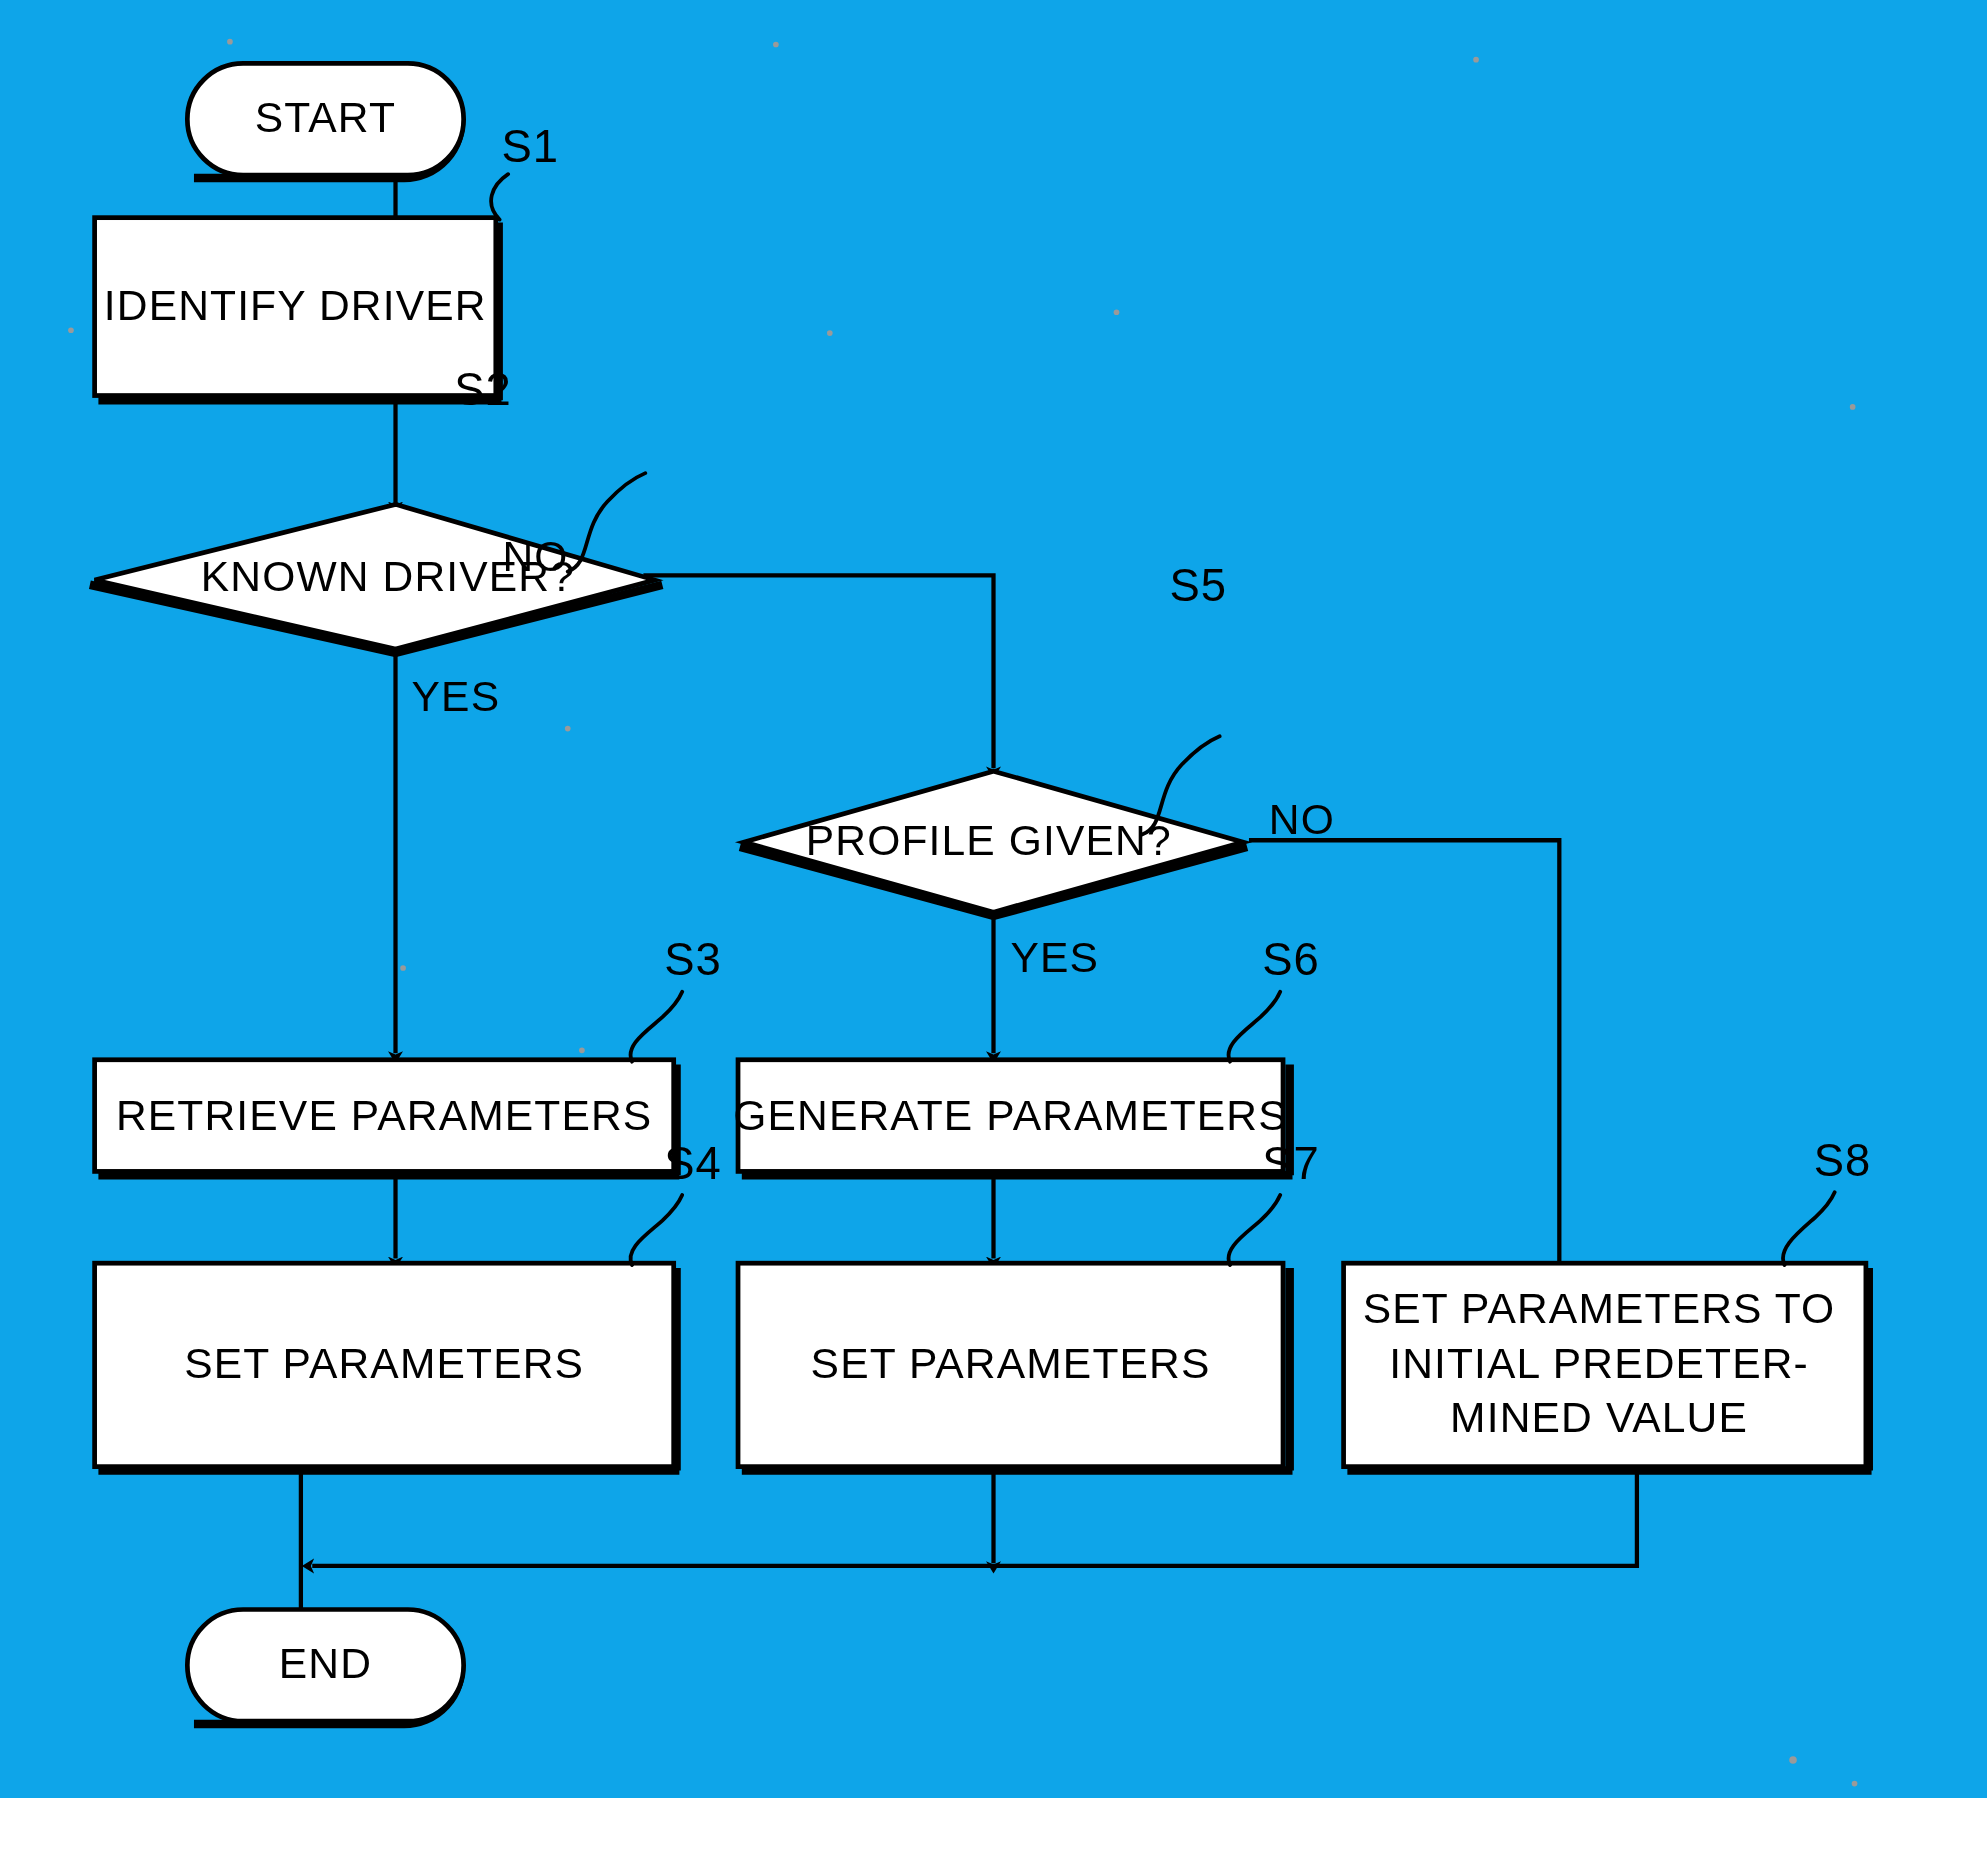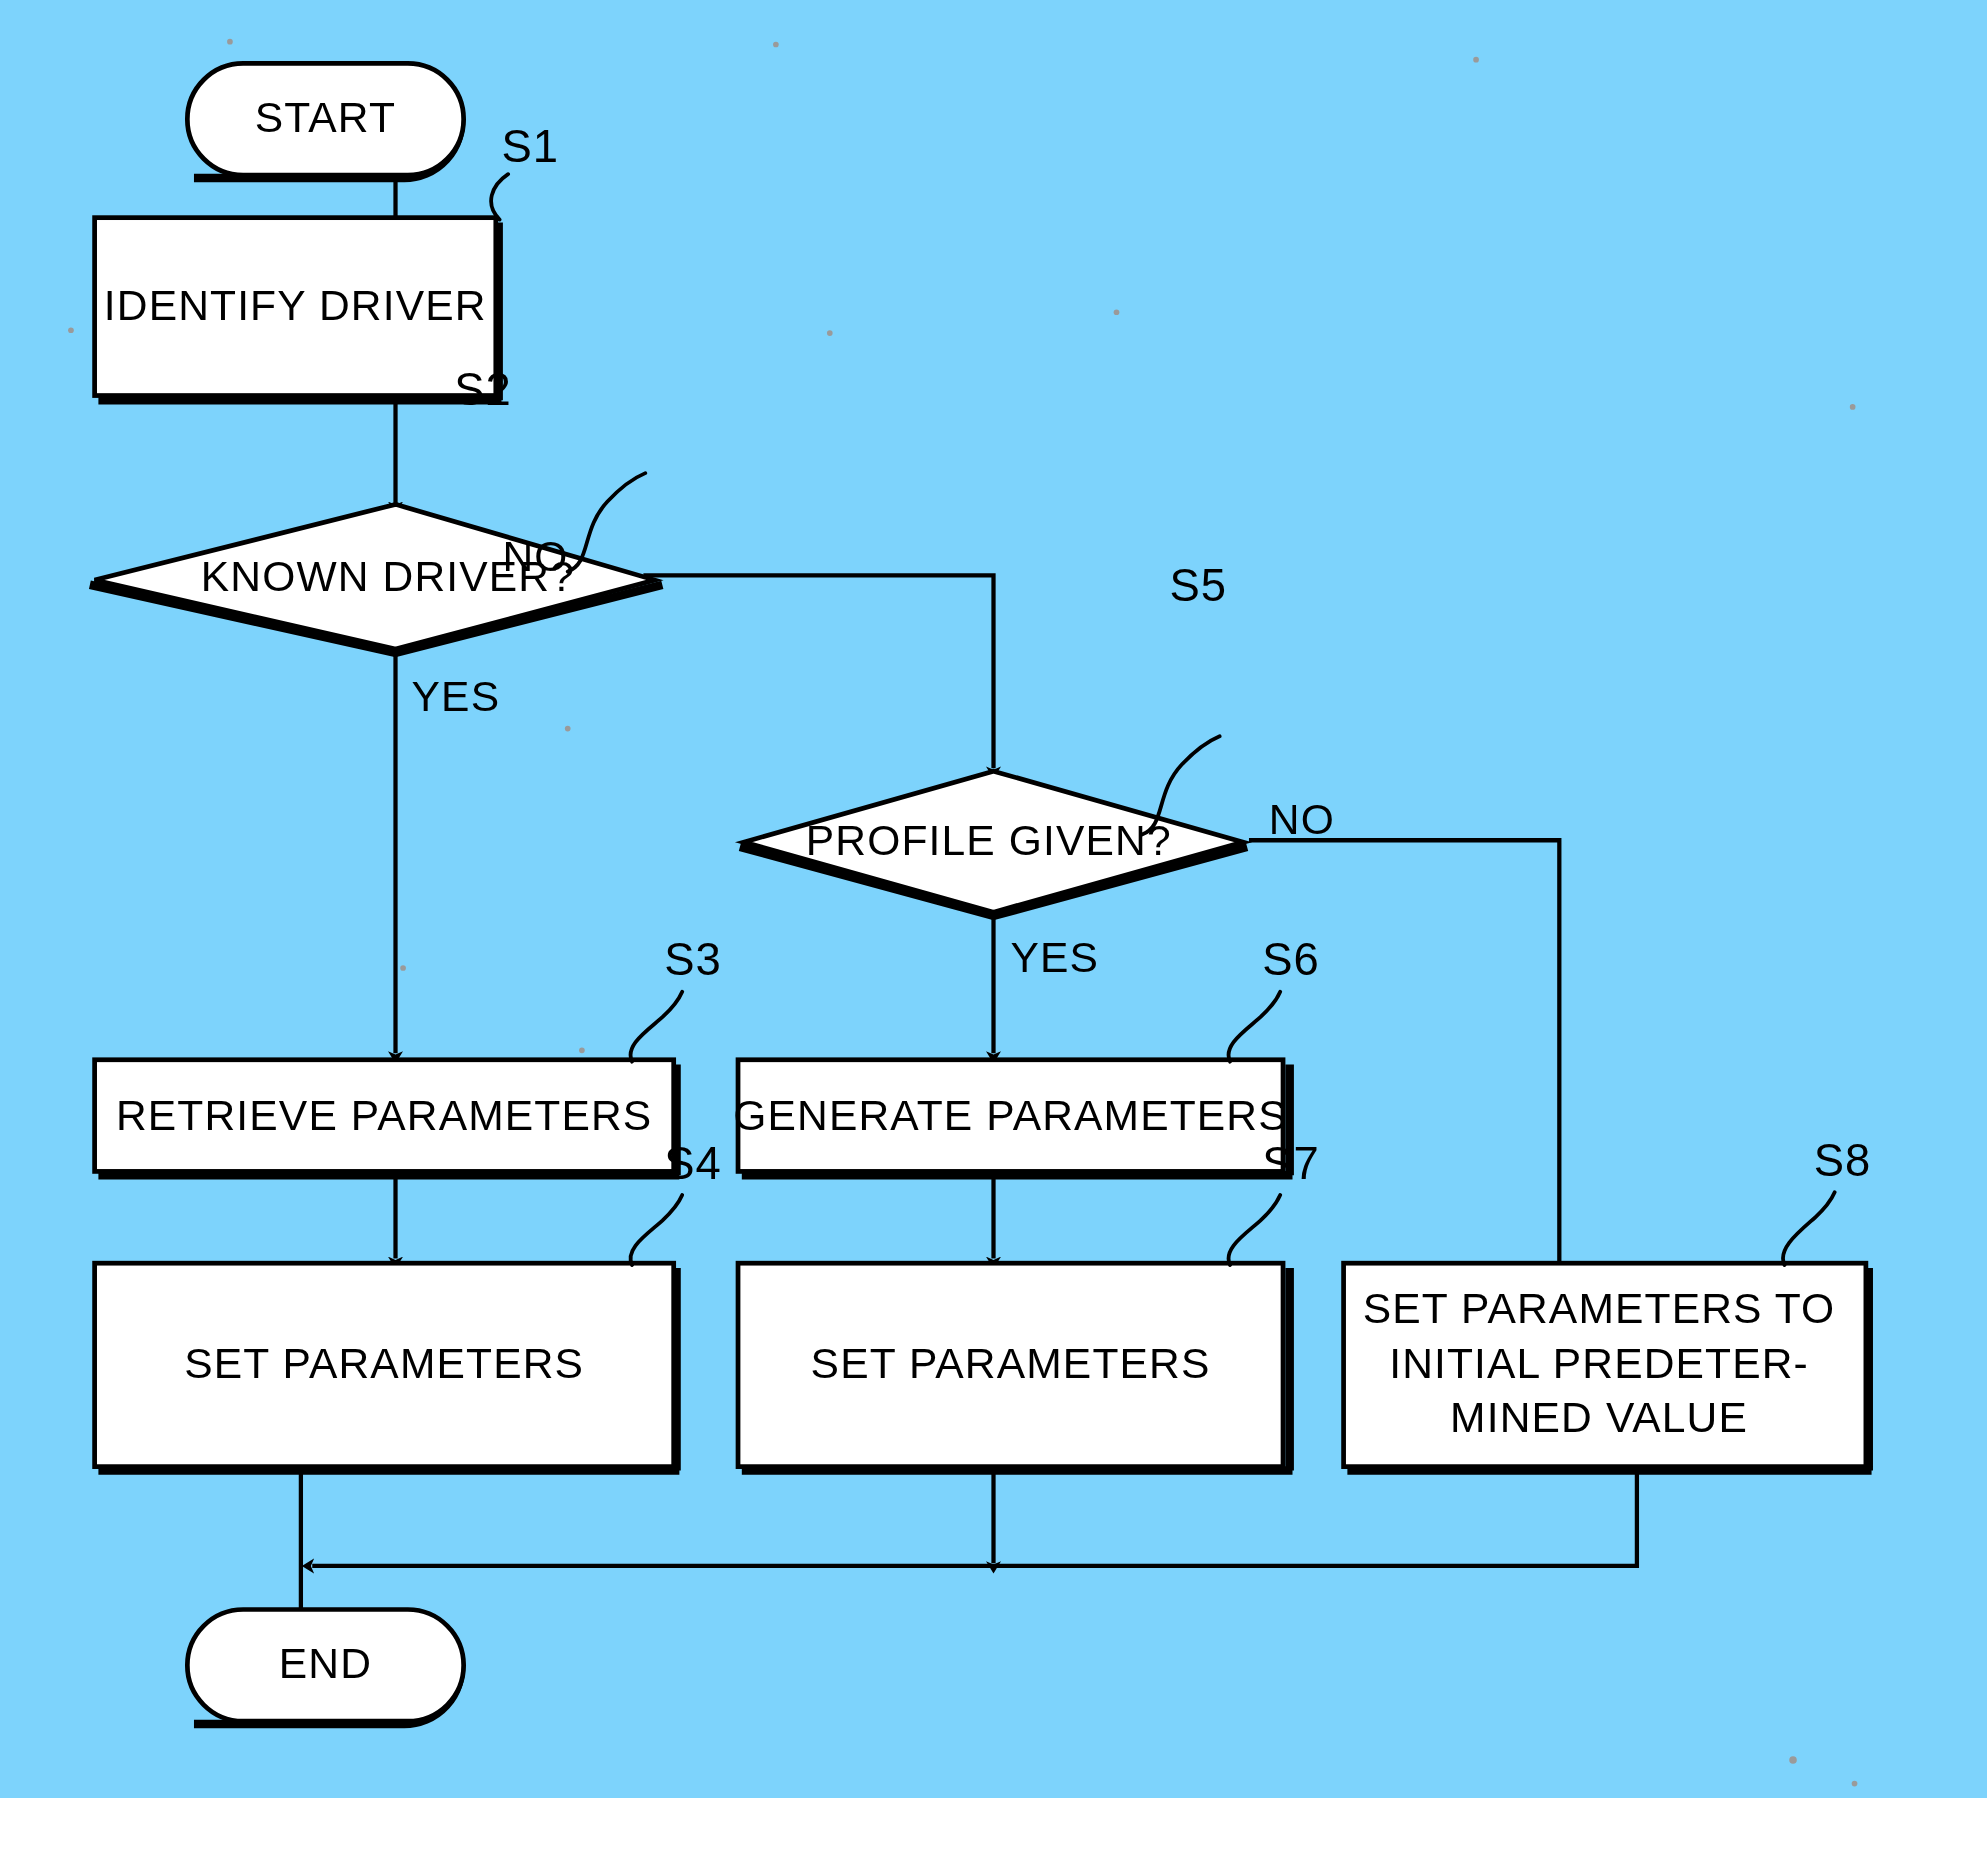--- a/index.html
+++ b/index.html
@@ -11,7 +11,7 @@
     position: relative;
     width: 1987px;
     height: 1798px;
-    background: #7dd3fc;
+    background: #0ea5e9;
     font-family: "Liberation Sans", sans-serif;
     overflow: hidden;
   }

